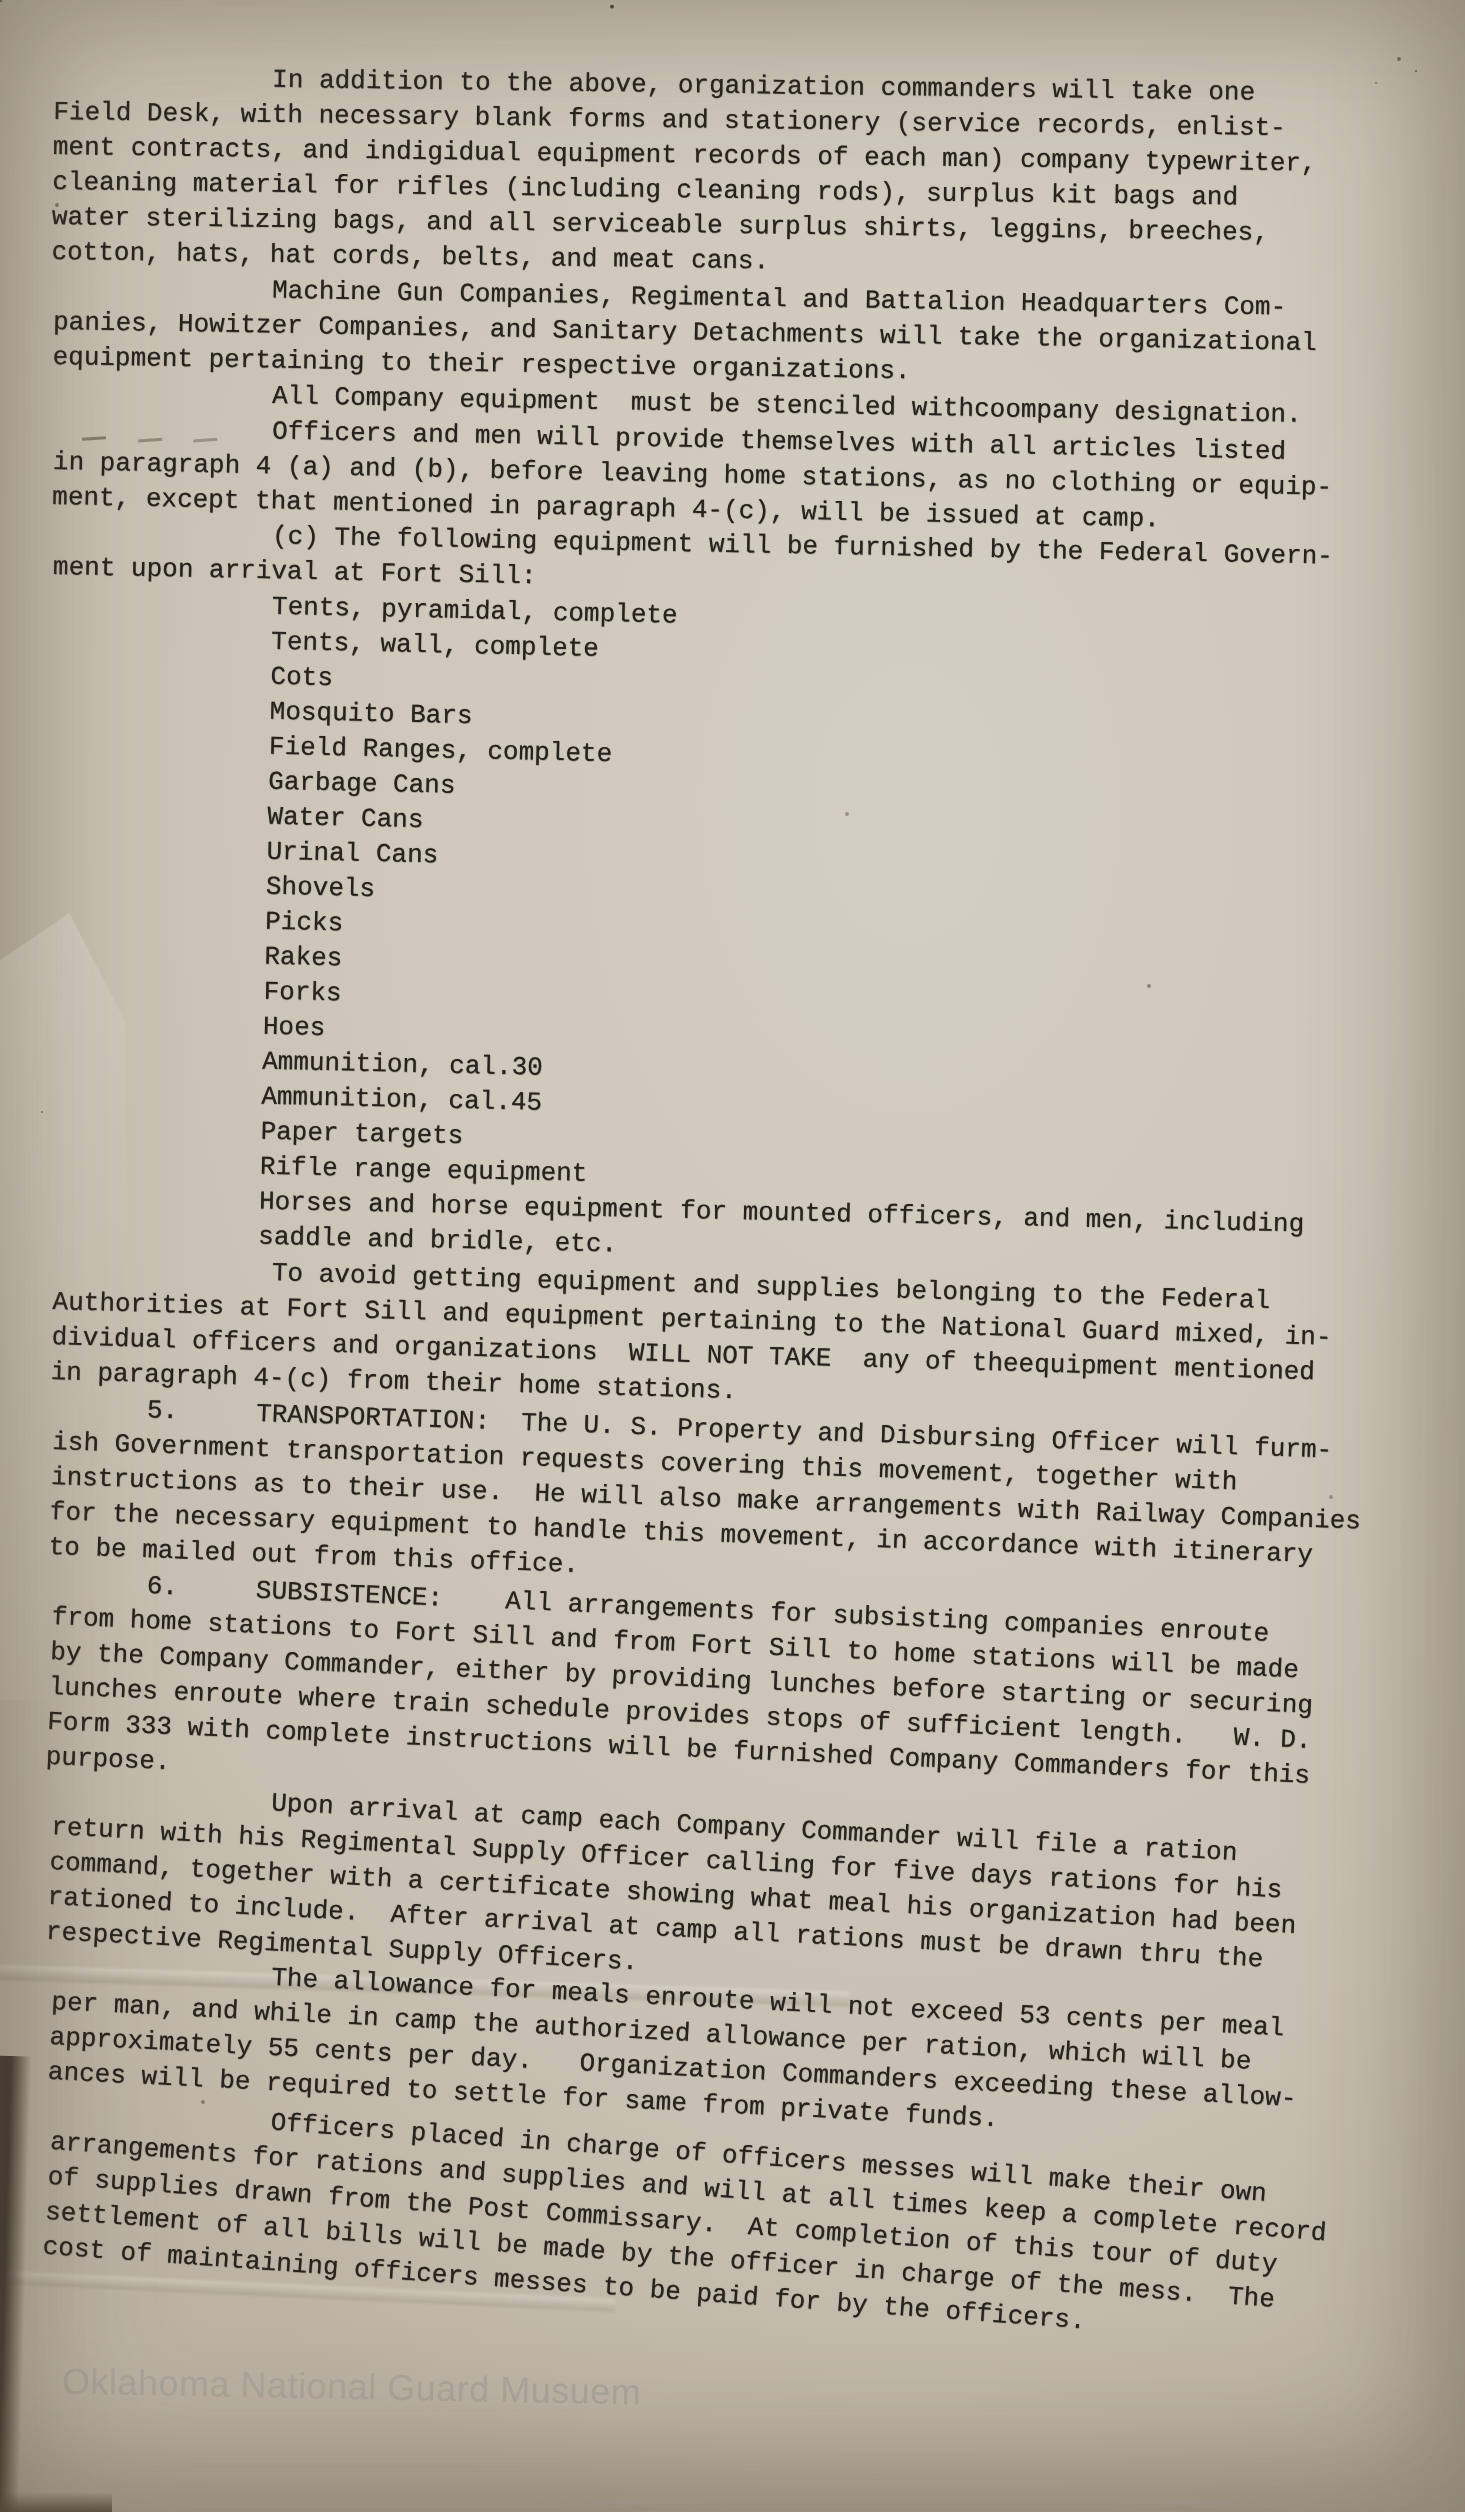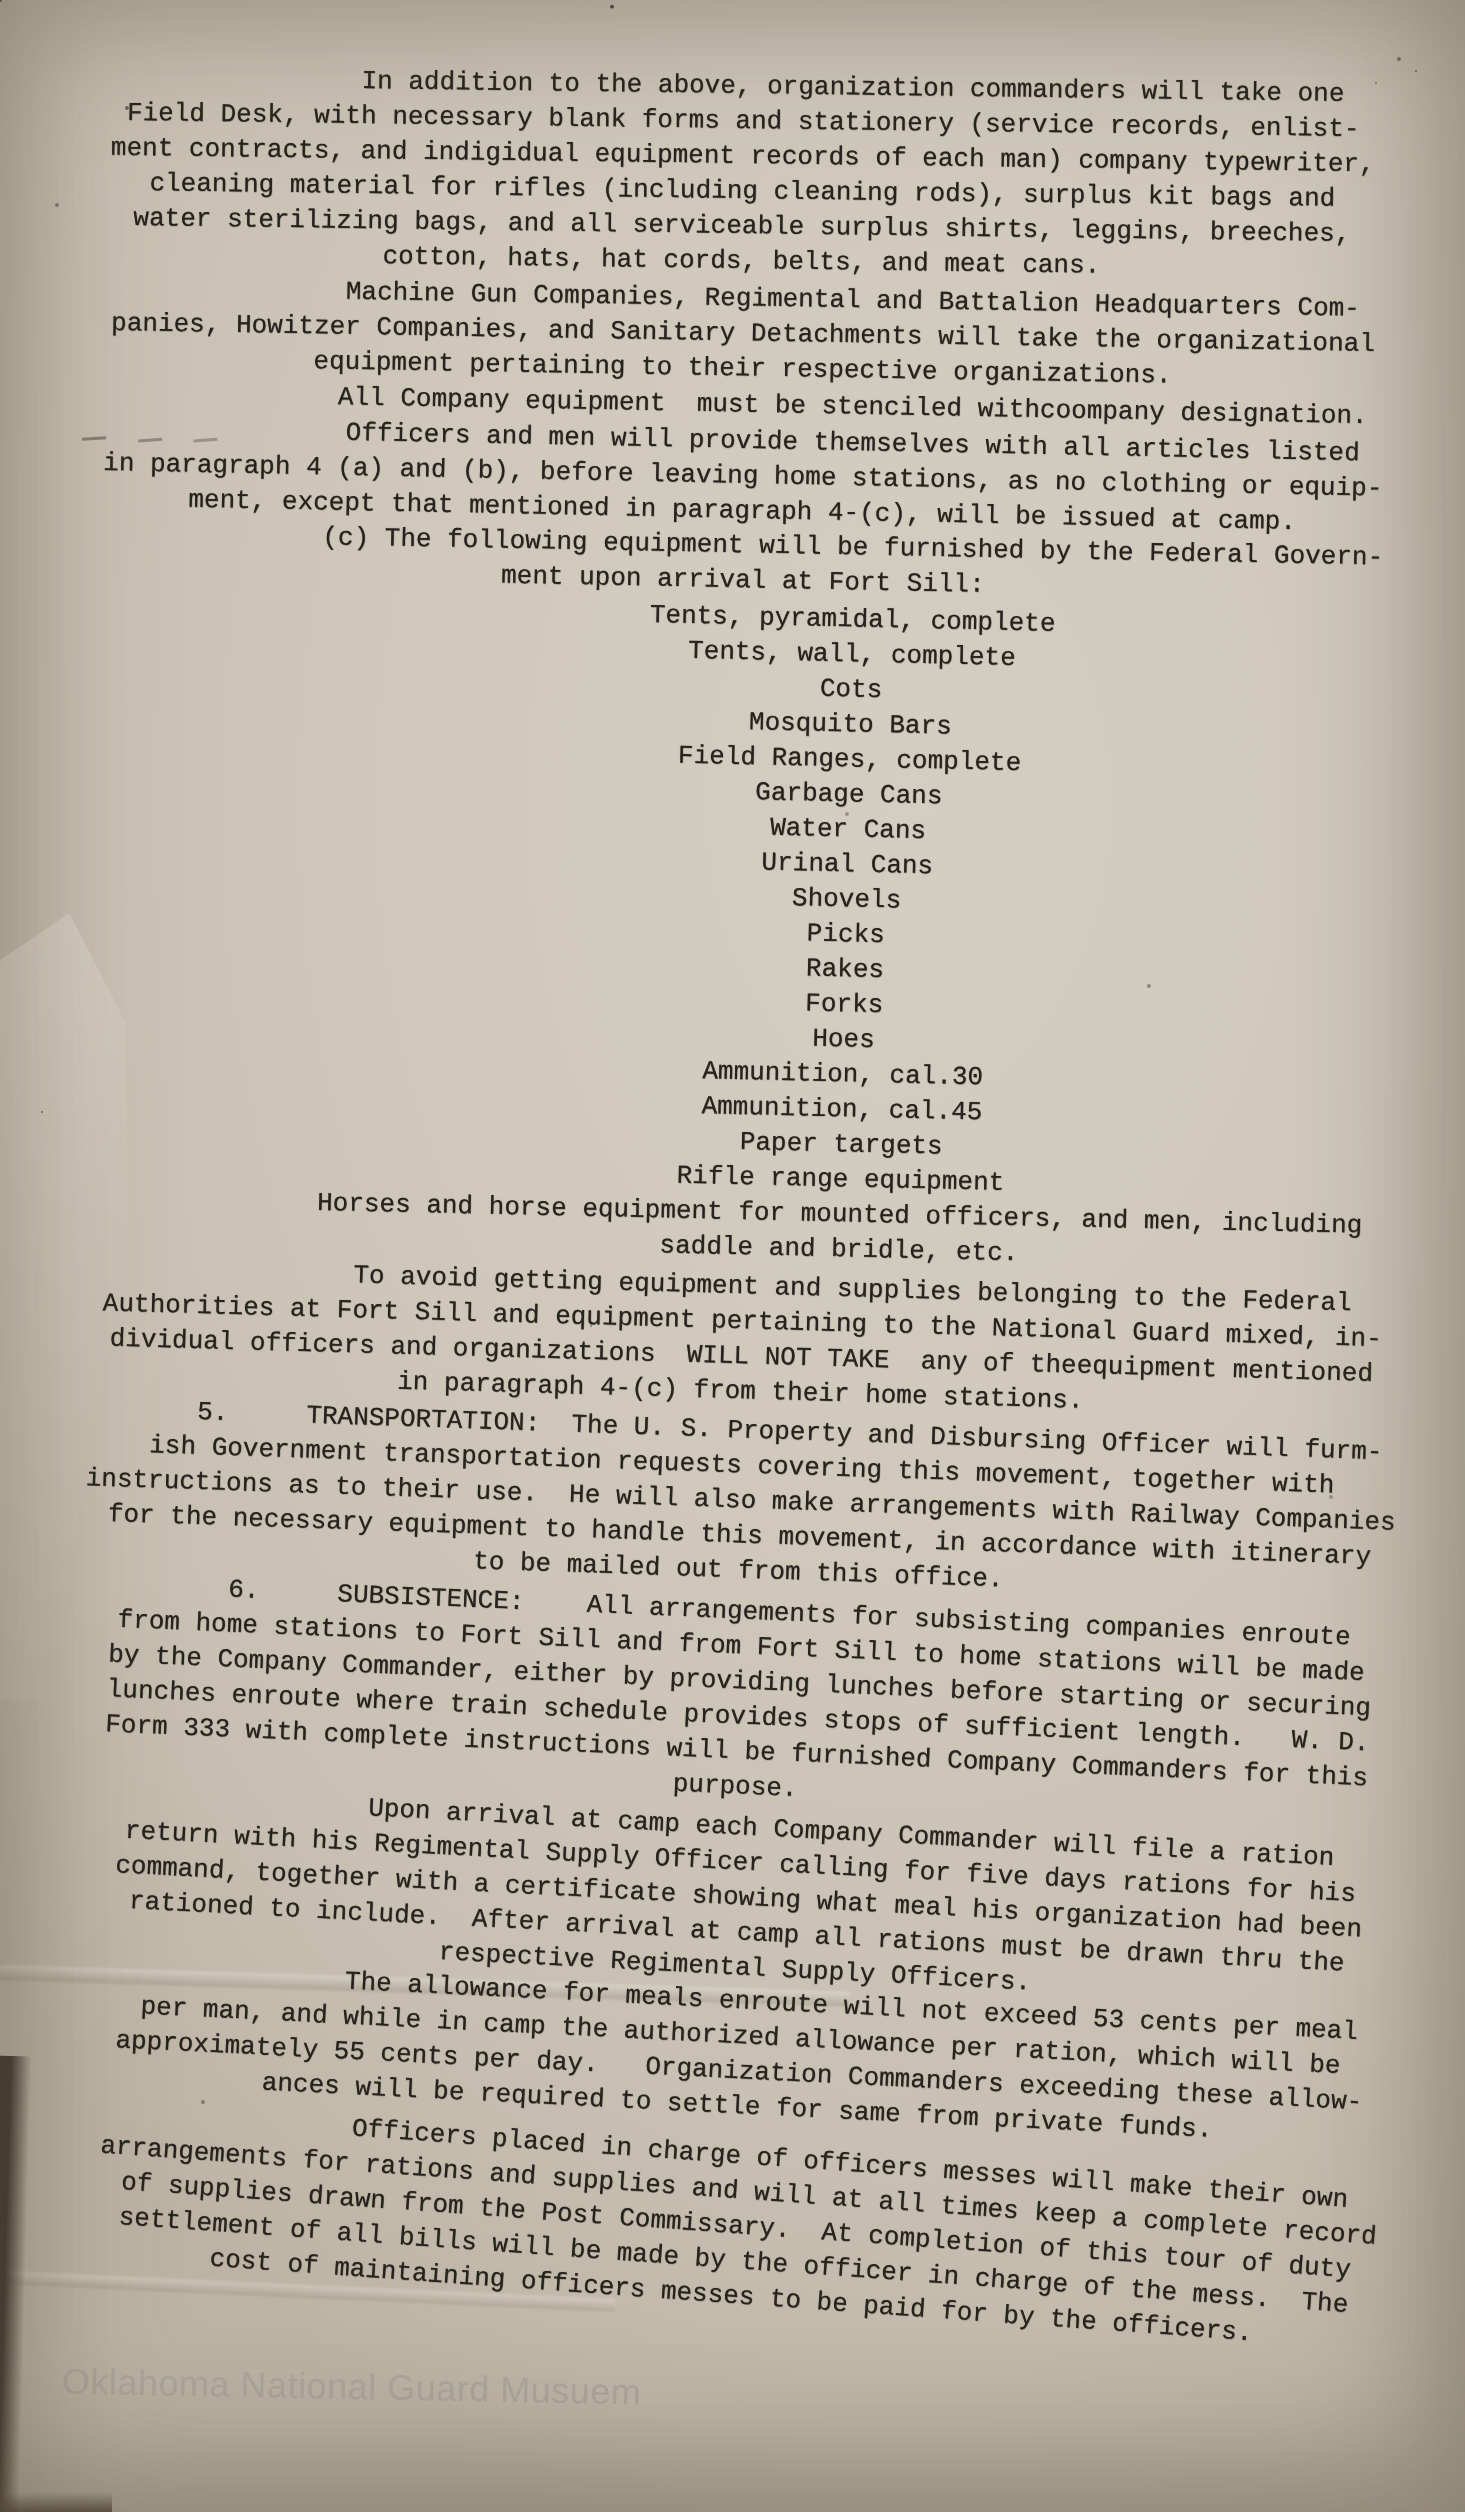--- a/index.html
+++ b/index.html
@@ -81,7 +81,7 @@
     box-shadow:56px 5.6px 0 0 rgba(80,72,60,0.45), 111px 9.4px 0 0 rgba(80,72,60,0.40);
   }
   .content{
-    position:absolute;top:60px;left:54px;right:32px;text-align:center;
+    position:absolute;top:60px;left:54px;right:32px;
   }
   pre.para{
     margin:0;

